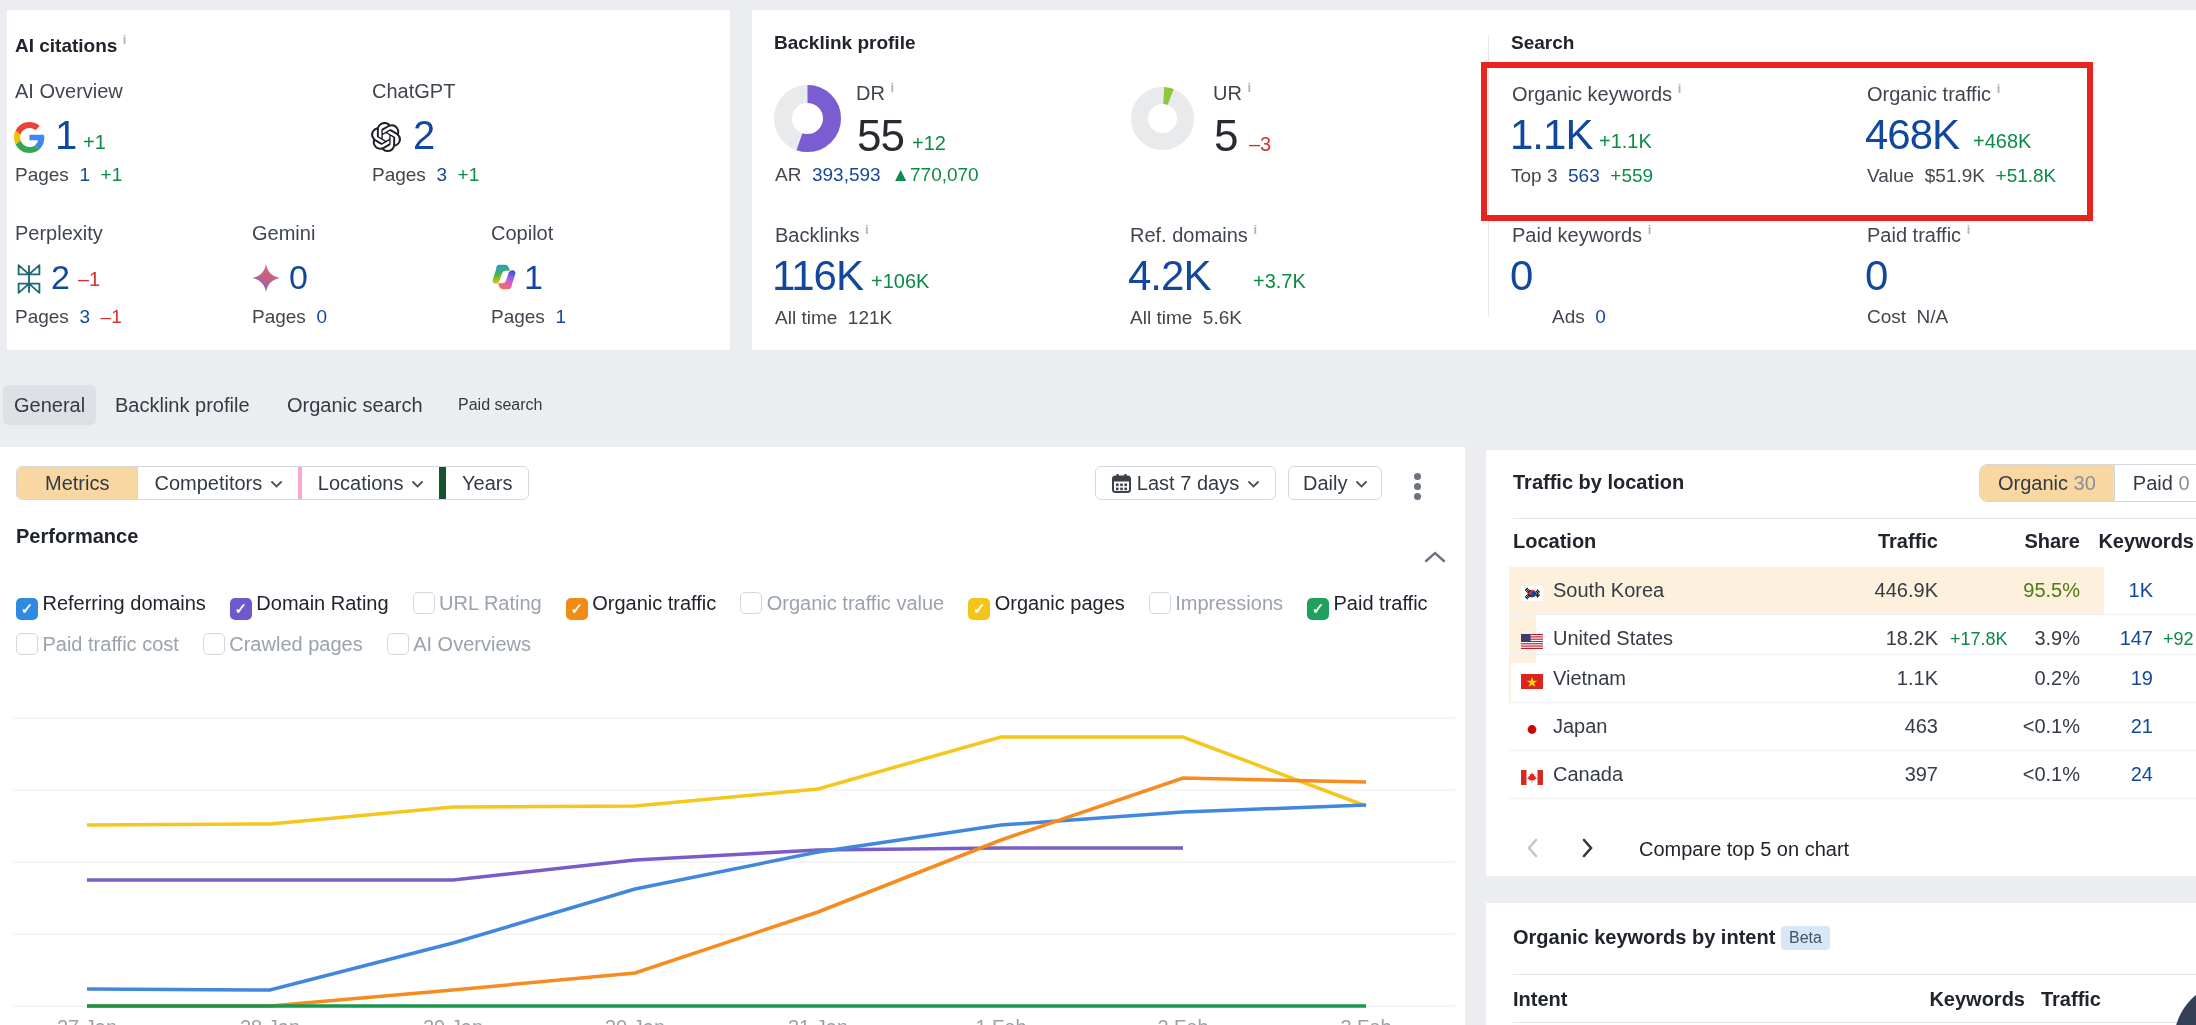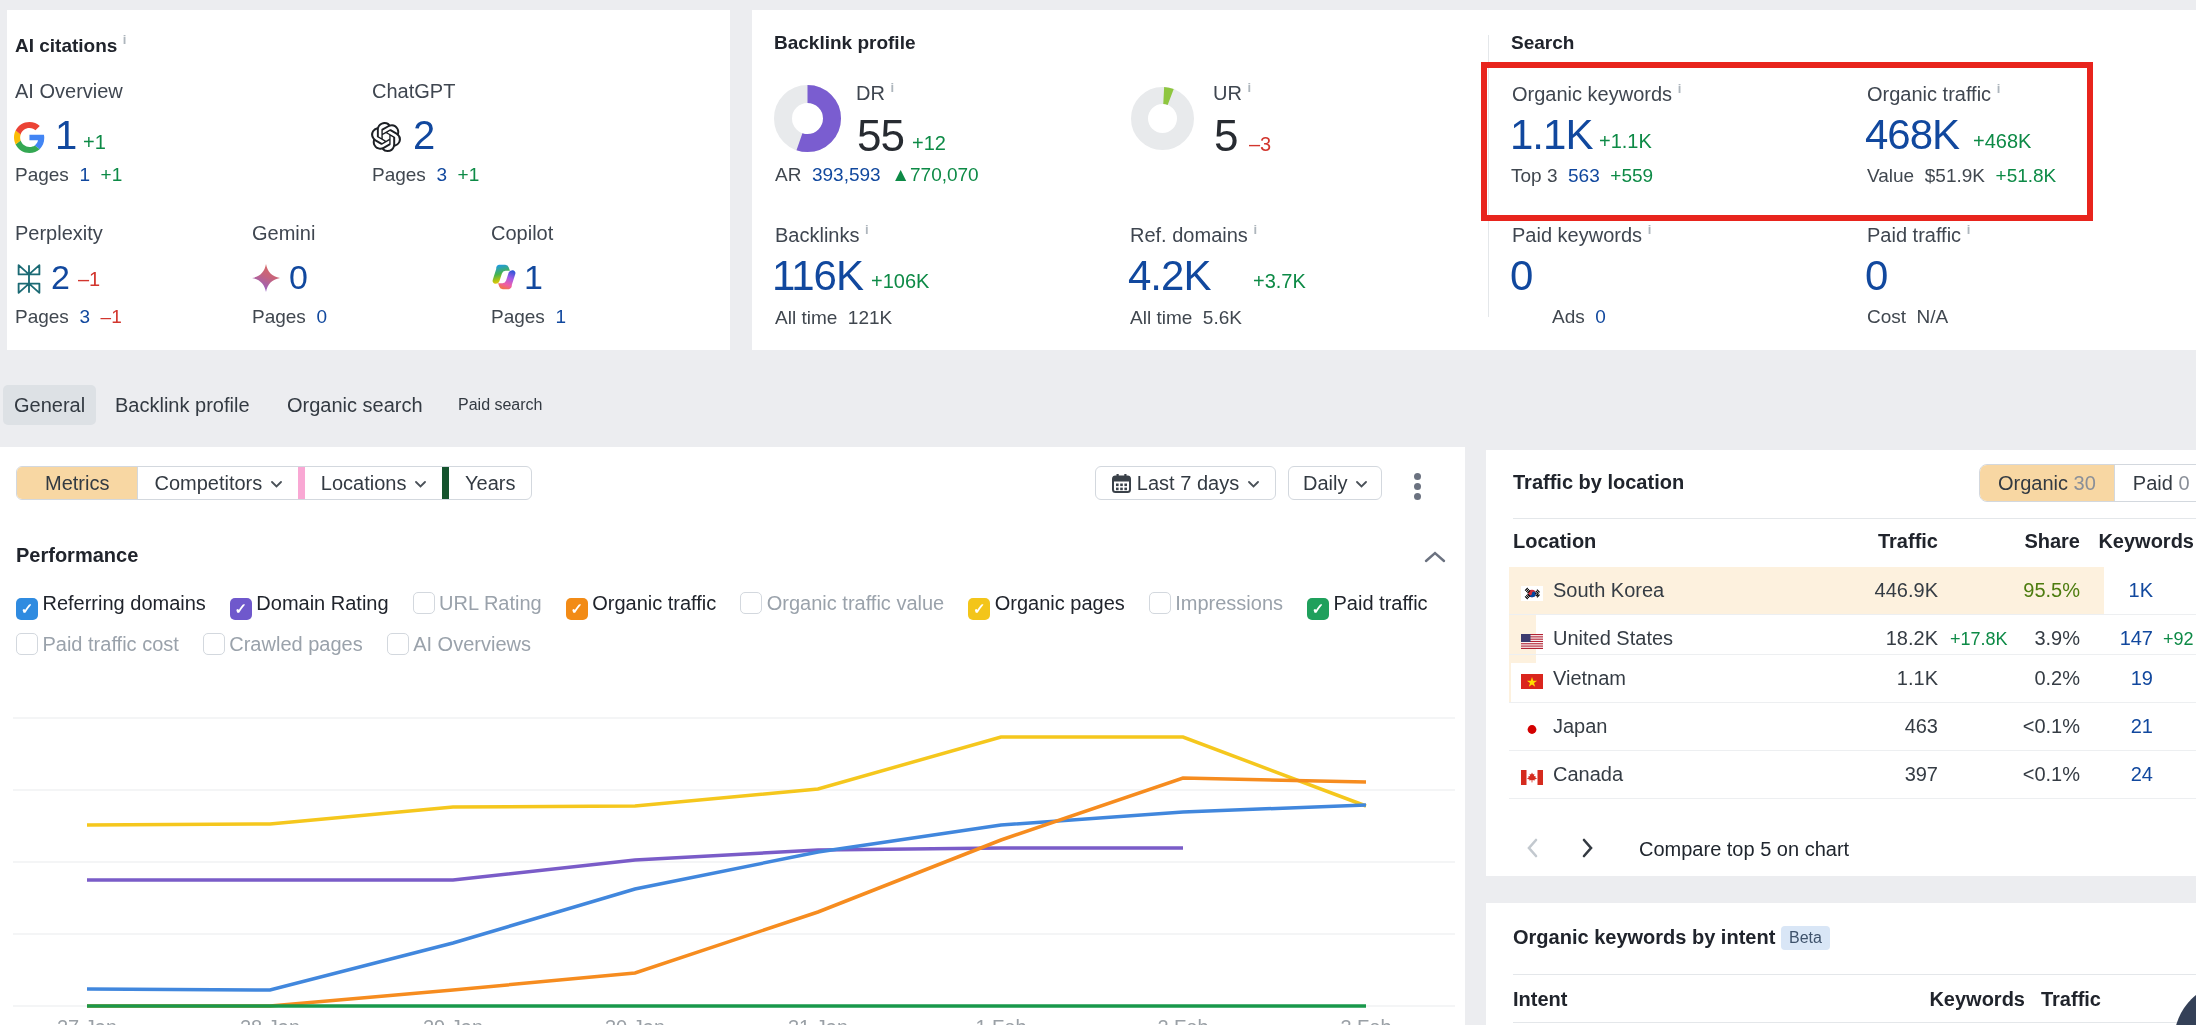--- a/index.html
+++ b/index.html
@@ -166,7 +166,7 @@
     <div style="border-left:1px solid #d3d8de; padding:0 16px; line-height:32px;white-space:nowrap;">Competitors <svg style="vertical-align:2px;margin-left:3px" width="11" height="7" viewBox="0 0 11 7">
           <path d="M1 1 L5.5 5.5 L10 1" fill="none" stroke="#4a5158" stroke-width="1.8" stroke-linecap="round"></path>
         </svg></div>
-    <div style="border-left:7px solid #f9a8d4; padding:0 16px; line-height:32px;white-space:nowrap;">Locations <svg style="vertical-align:2px;margin-left:3px" width="11" height="7" viewBox="0 0 11 7">
+    <div style="border-left:4px solid #f9a8d4; padding:0 16px; line-height:32px;white-space:nowrap;">Locations <svg style="vertical-align:2px;margin-left:3px" width="11" height="7" viewBox="0 0 11 7">
           <path d="M1 1 L5.5 5.5 L10 1" fill="none" stroke="#4a5158" stroke-width="1.8" stroke-linecap="round"></path>
         </svg></div>
     <div style="border-left:7px solid #14532d; padding:0 16px; line-height:32px;white-space:nowrap;">Years</div>

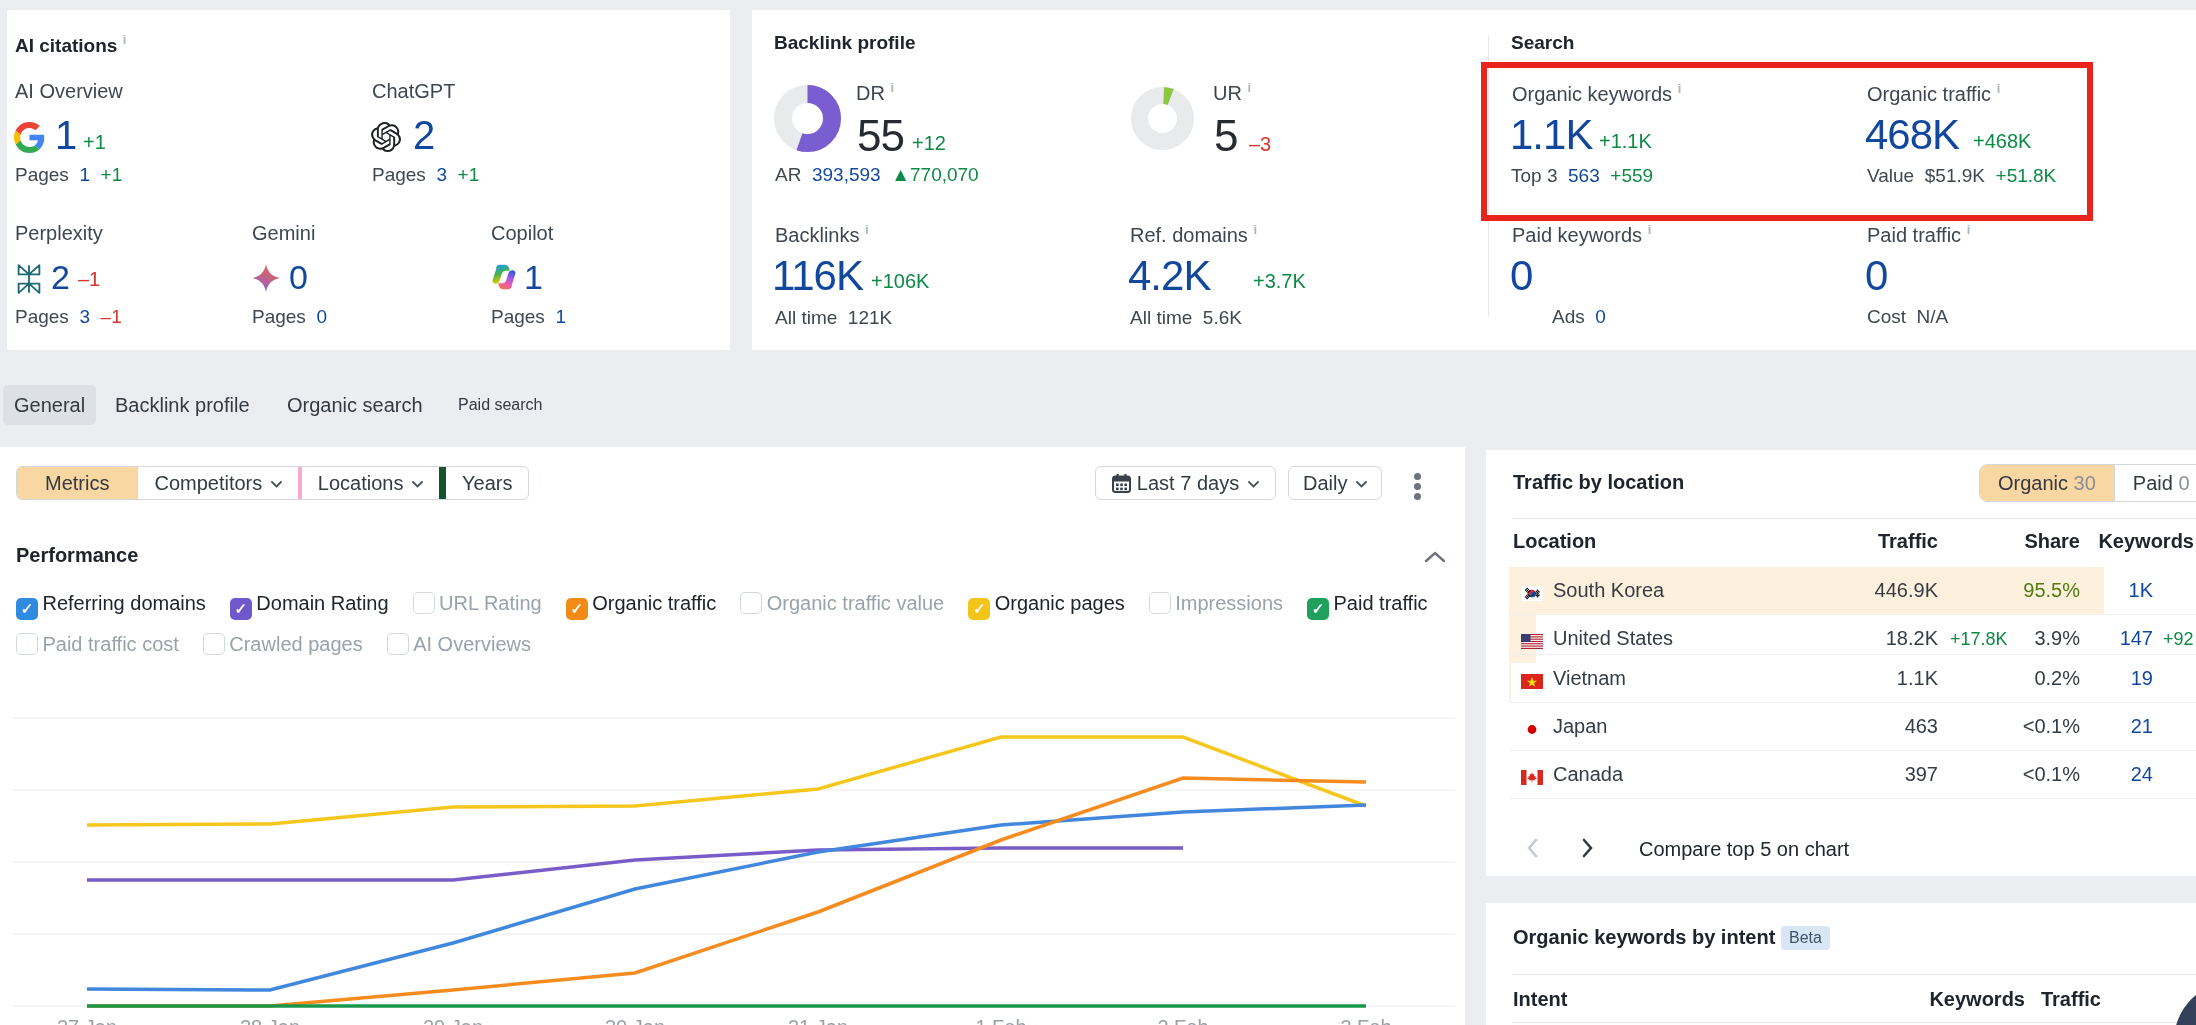--- a/index.html
+++ b/index.html
@@ -195,7 +195,7 @@
   <div class="abs" style="left:1414px; top:36px; width:7px; height:7px; border-radius:50%; background:#6b7280;"></div>
   <div class="abs" style="left:1414px; top:46px; width:7px; height:7px; border-radius:50%; background:#6b7280;"></div>
 
-  <div class="abs title" style="left:16px; top:98px; font-size:20px;">Performance</div>
+  <div class="abs title" style="left:16px; top:79px; font-size:20px;">Performance</div>
   <svg class="abs" style="left:1424px; top:104px;" width="22" height="12" viewBox="0 0 22 12">
       <path d="M2 10 L11 2 L20 10" fill="none" stroke="#6b7280" stroke-width="2.4" stroke-linecap="round"></path>
     </svg>

